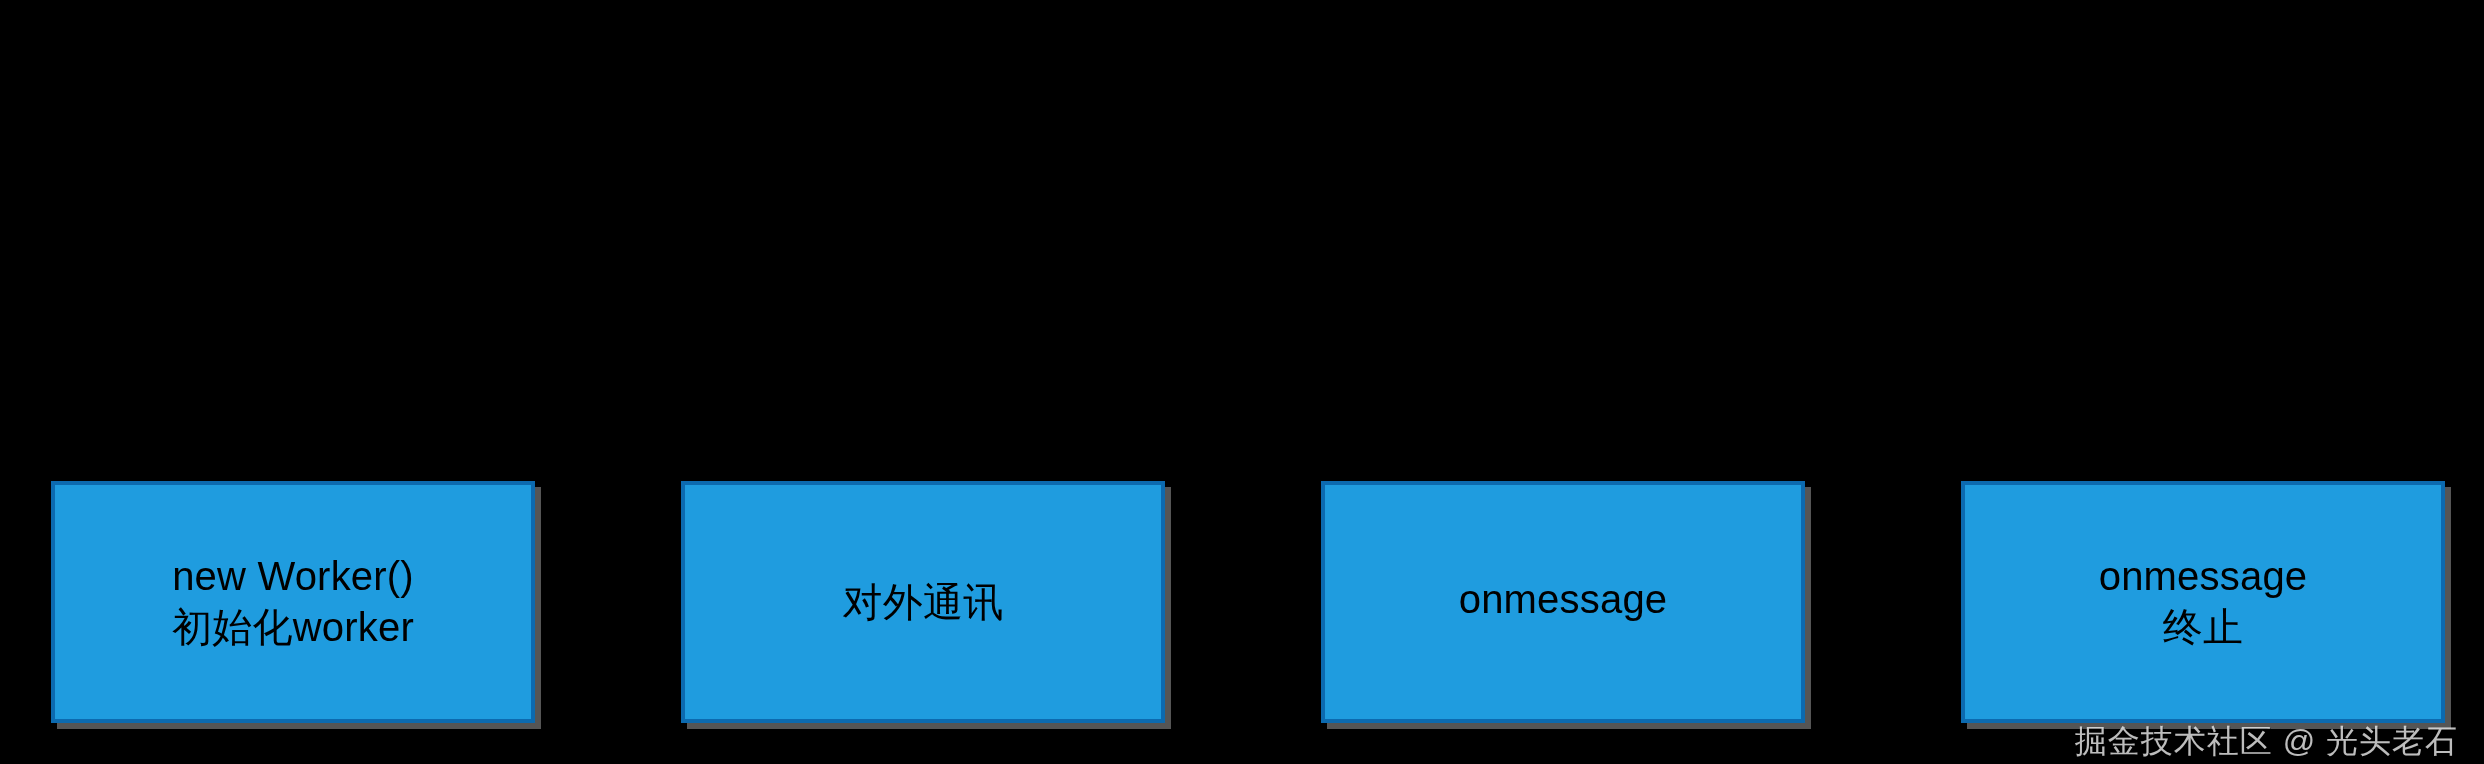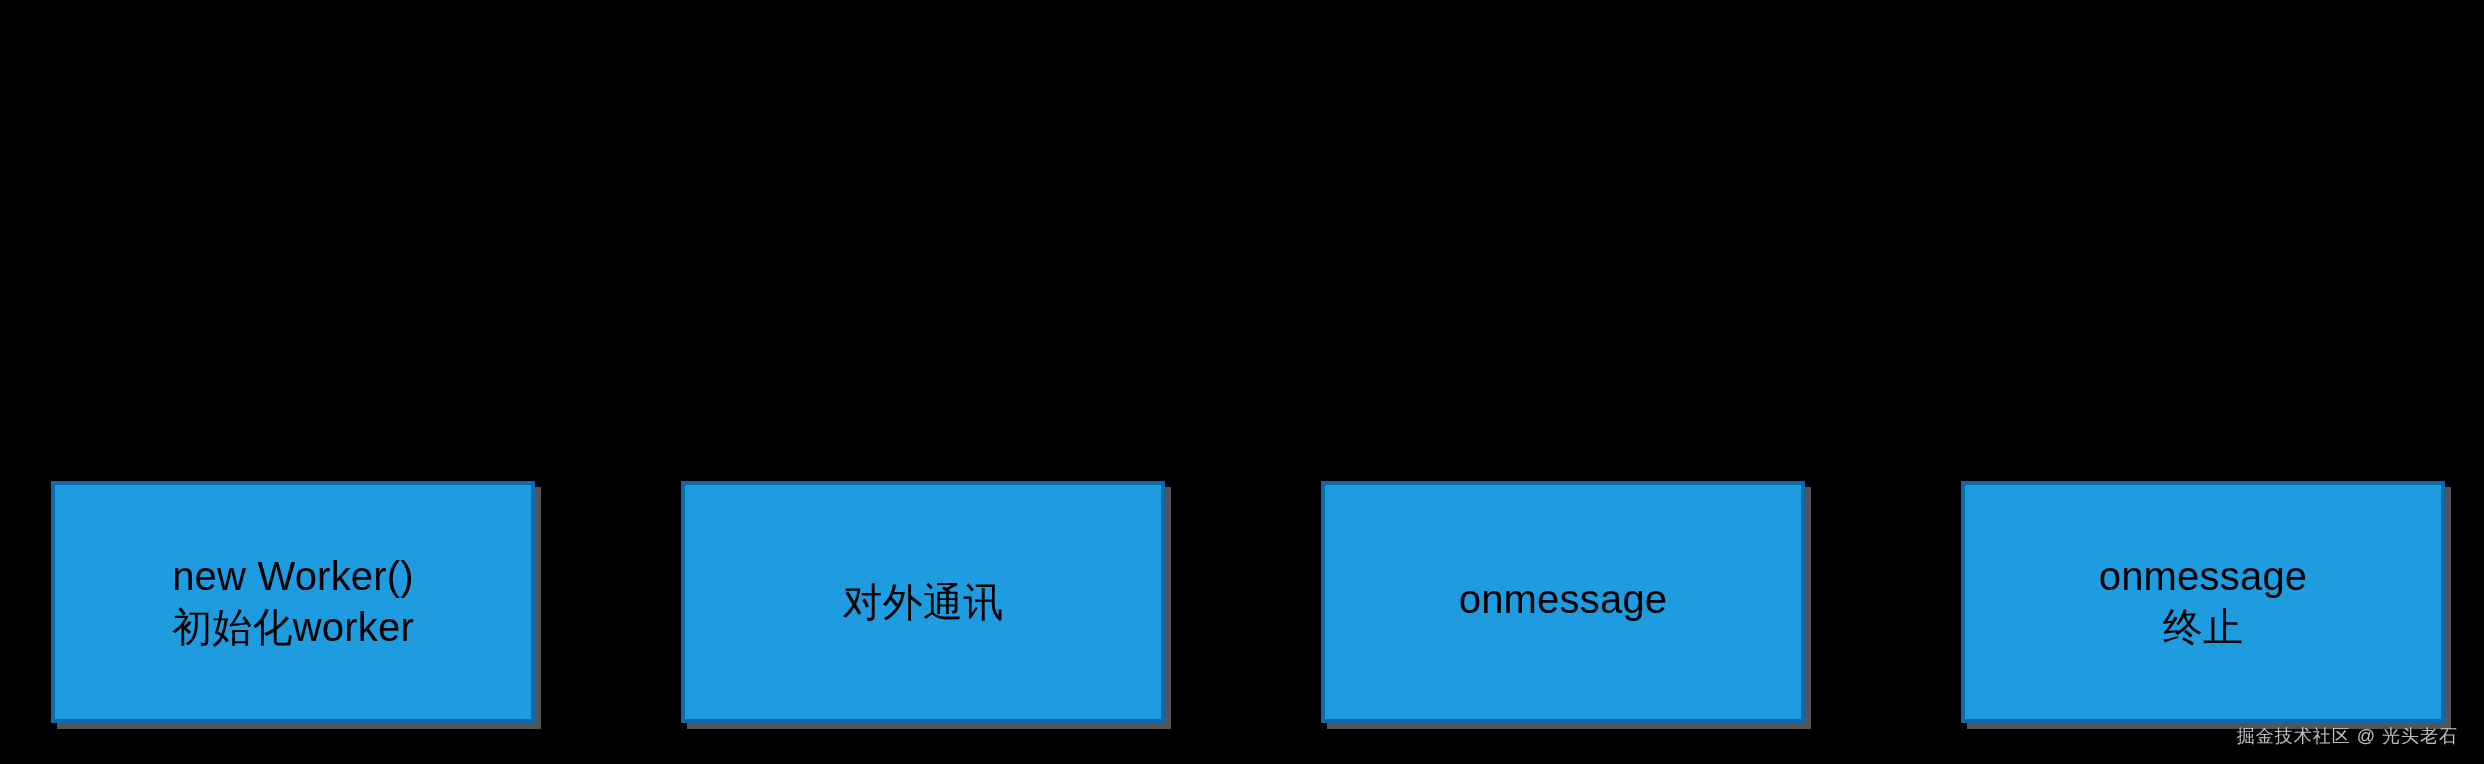--- a/index.html
+++ b/index.html
@@ -61,8 +61,8 @@
   #watermark {
     position: absolute;
     right: 26px;
-    bottom: 16px;
-    font-size: 18px;
+    bottom: 0;
+    font-size: 32px;
     color: rgba(236, 236, 236, 0.80);
     letter-spacing: 1px;
     white-space: nowrap;

